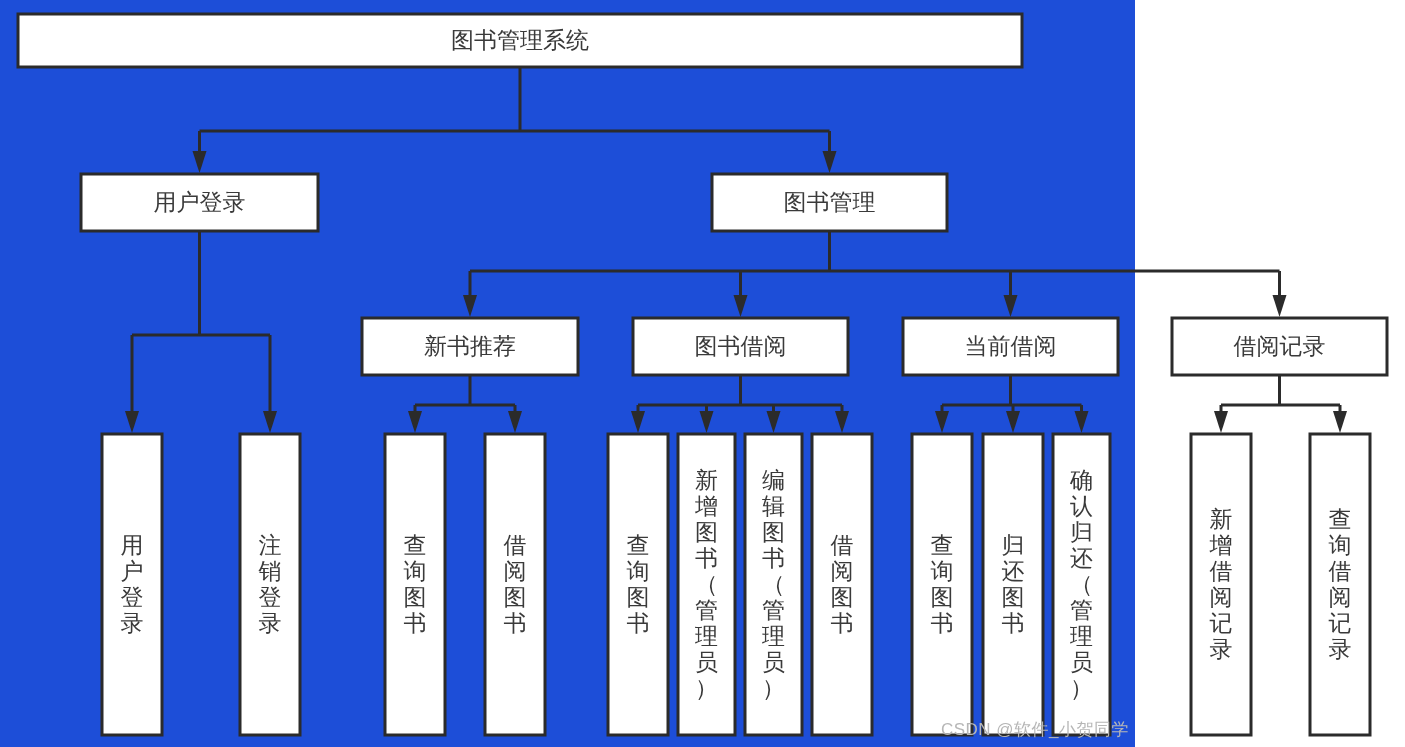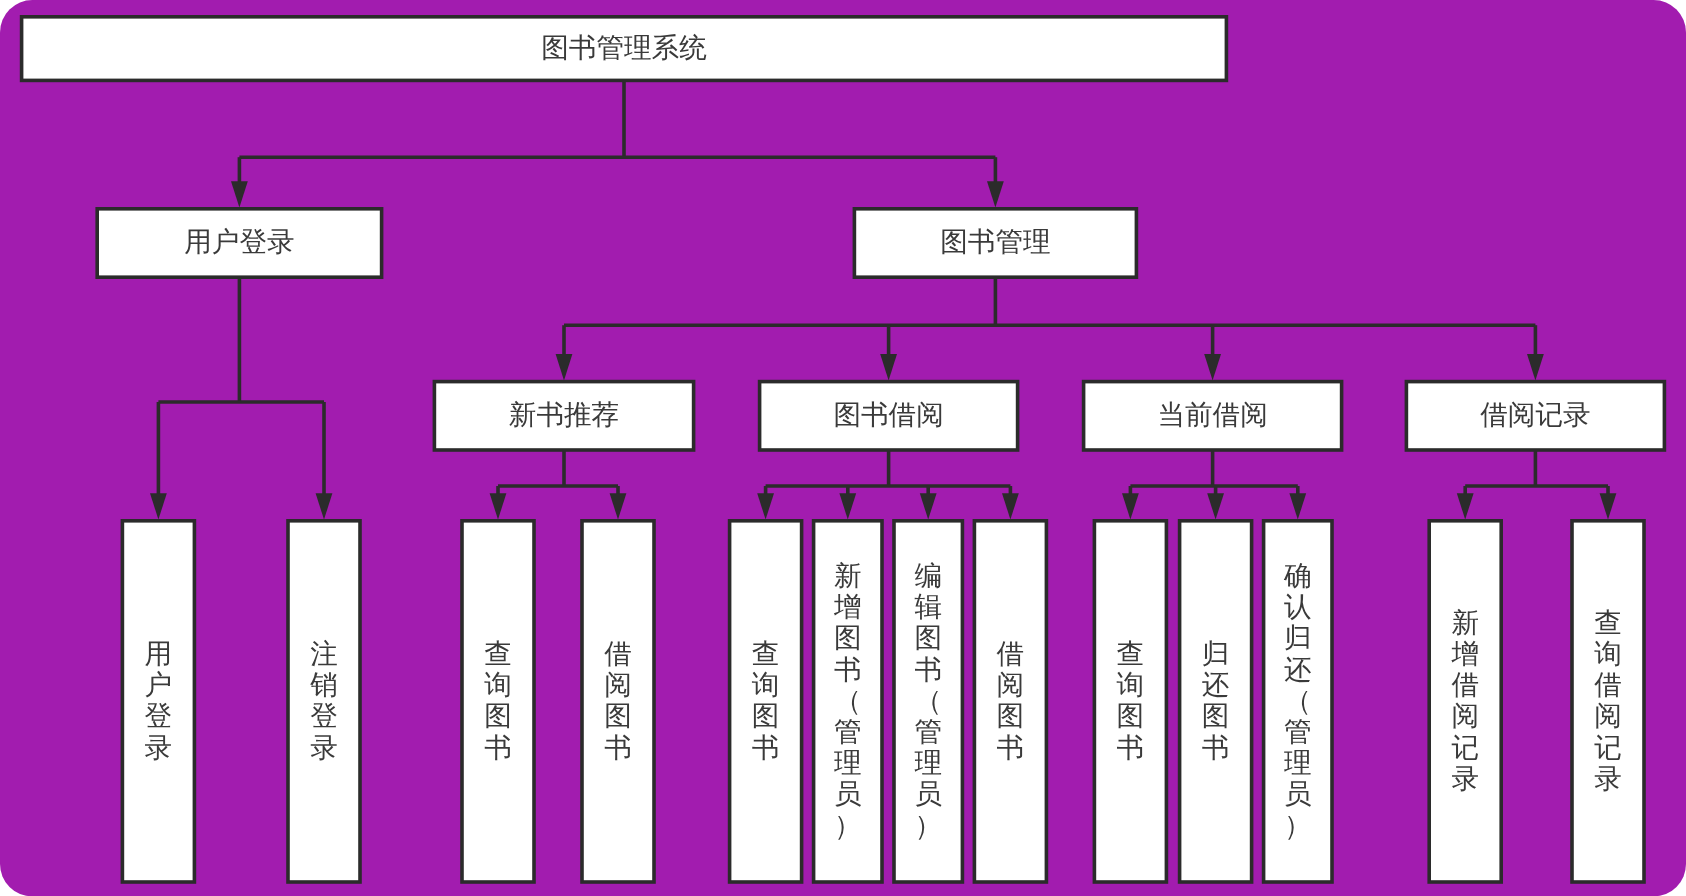--- a/index.html
+++ b/index.html
@@ -15,10 +15,9 @@
   }
   #chart-root {
     position: relative;
-    width: 1405px;
+    width: 1135px;
     height: 747px;
-    background: #a21caf;
-    border-radius: 27px;
+    background: #1d4ed8;
   }
   svg.diagram {
     position: absolute;

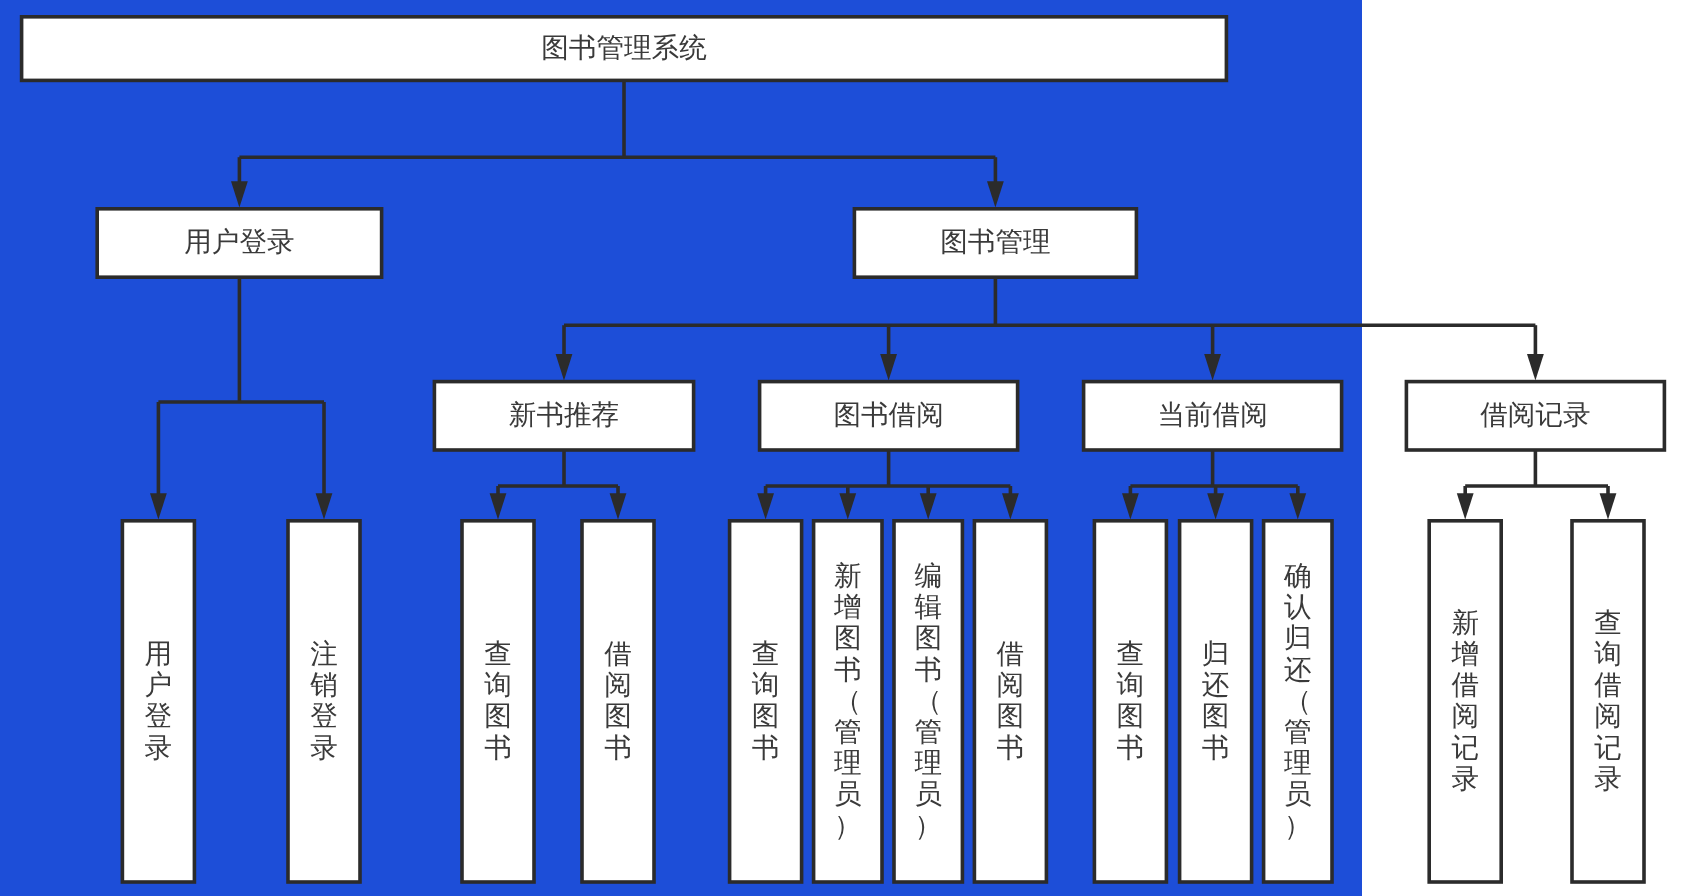--- a/index.html
+++ b/index.html
@@ -222,6 +222,7 @@
         </g>
       </g>
   </svg>
+  <div class="watermark">CSDN @软件_小贺同学</div>
 </div>
 
 </body></html>

